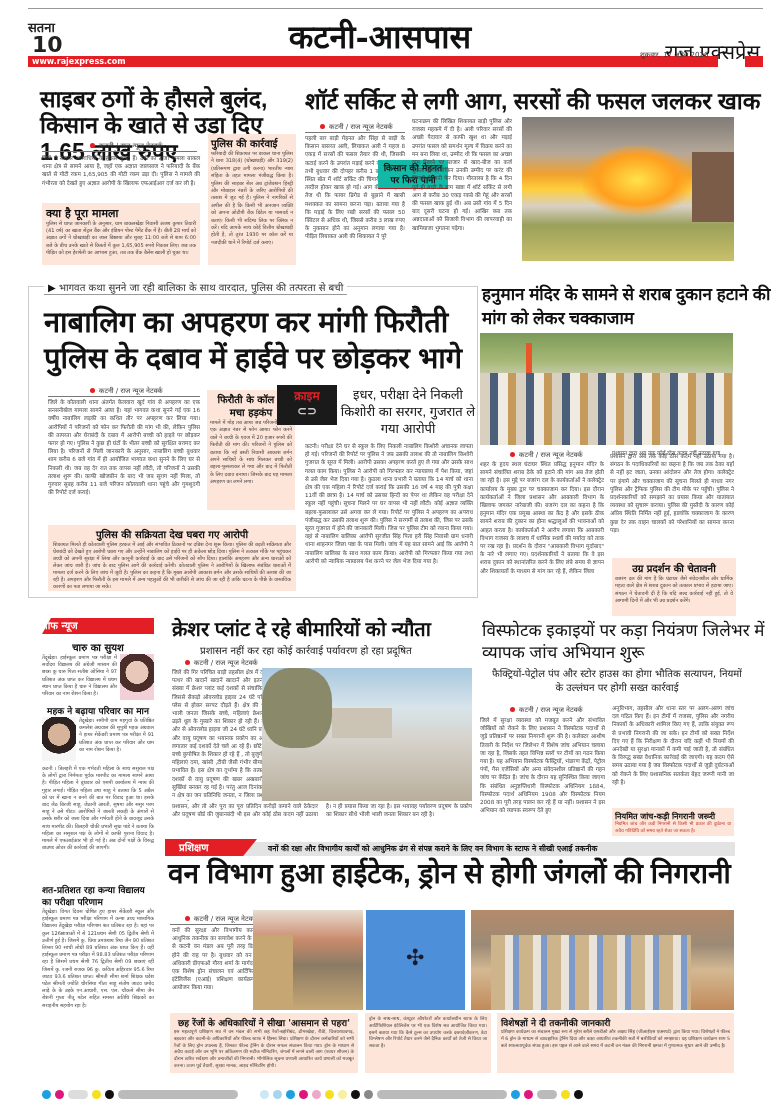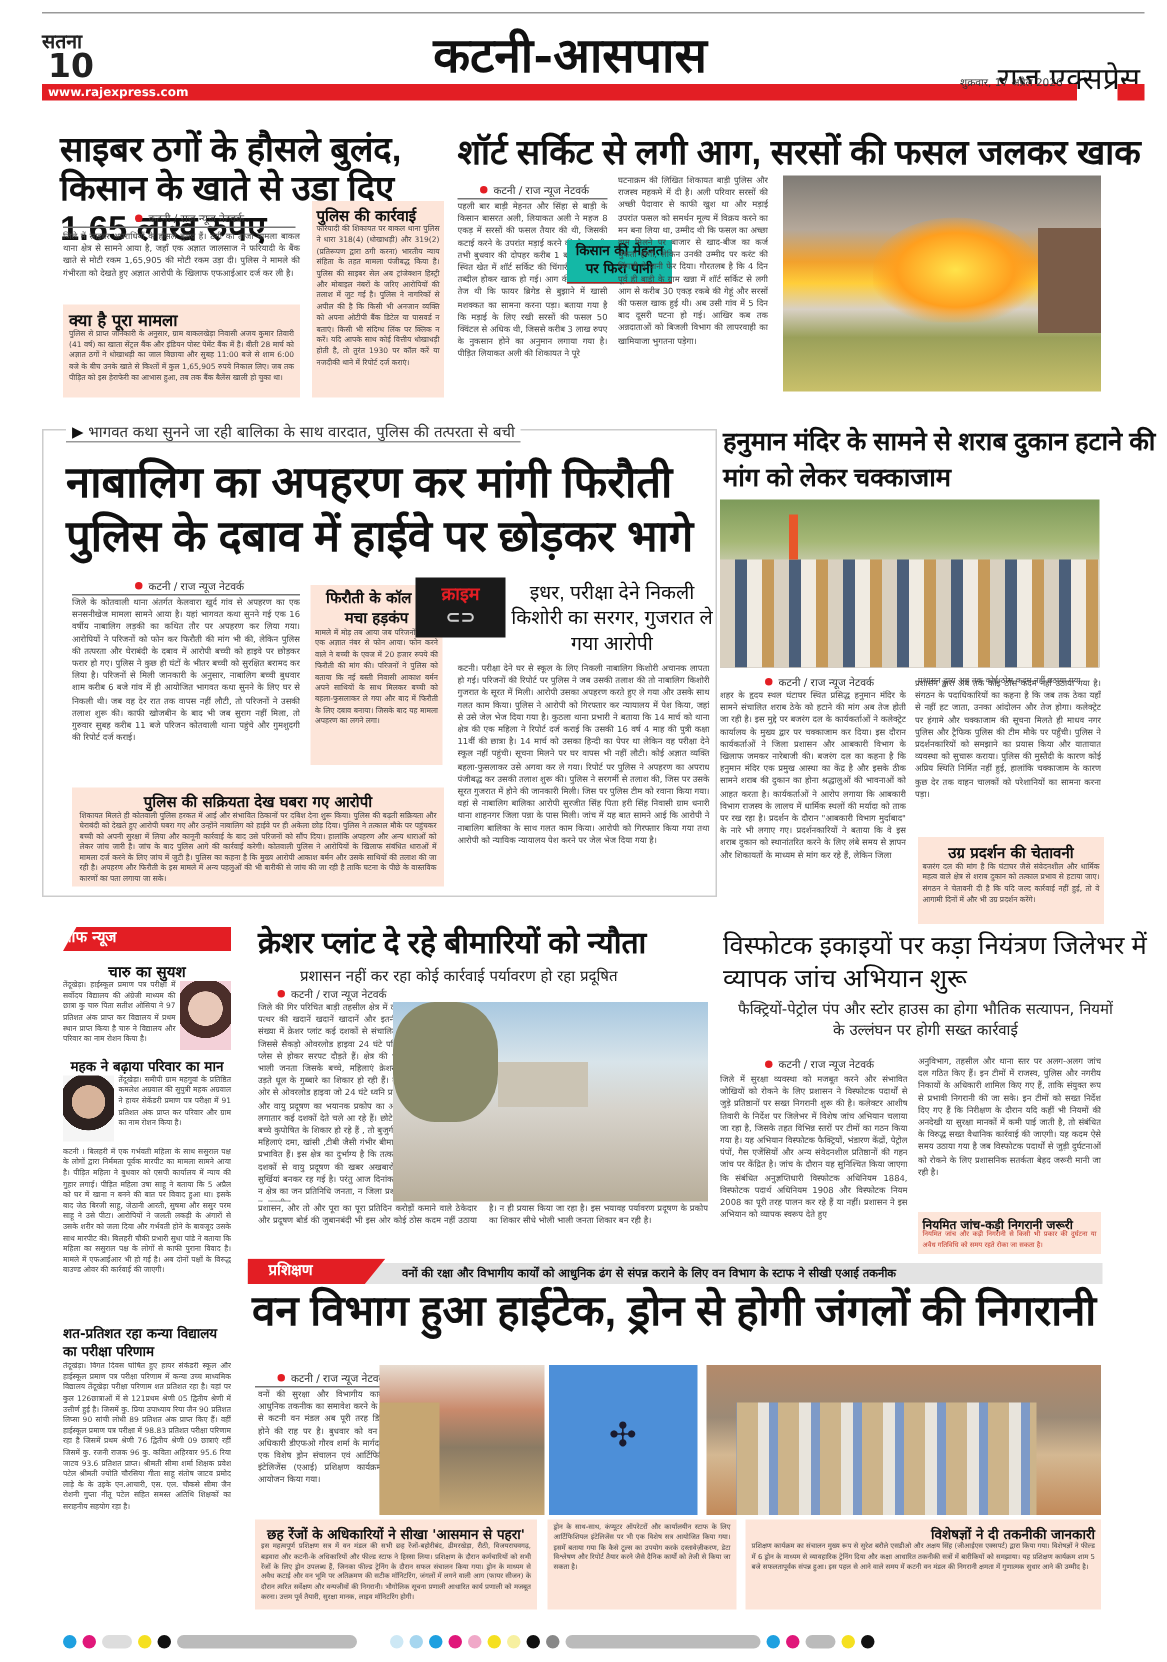--- a/index.html
+++ b/index.html
@@ -171,7 +171,7 @@
   <div class="txt" style="font-size:4.6px;line-height:6.8px">ड्रोन के साथ-साथ, कंप्यूटर ऑपरेटरों और कार्यालयीन स्टाफ के लिए आर्टिफिशियल इंटेलिजेंस पर भी एक विशेष सत्र आयोजित किया गया। इसमें बताया गया कि कैसे टूल्स का उपयोग करके दस्तावेज़ीकरण, डेटा विश्लेषण और रिपोर्ट तैयार करने जैसे दैनिक कार्यों को तेजी से किया जा सकता है।</div>
 </div>
 <div class="abs pinkbox" style="left:497px;top:1013px;width:237px;height:60px;padding:3px 4px;overflow:hidden">
-  <div class="boxhead" style="font-size:9px;text-align:right">विशेषज्ञों ने दी तकनीकी जानकारी</div>
+  <div class="boxhead" style="font-size:9px;text-align:left">विशेषज्ञों ने दी तकनीकी जानकारी</div>
   <div class="txt" style="font-size:4.6px;line-height:6.8px">प्रशिक्षण कार्यक्रम का संचालन मुख्य रूप से सुरेश बरौले एसडीओ और अक्षय सिंह (जीआईएस एक्सपर्ट) द्वारा किया गया। विशेषज्ञों ने फील्ड में 6 ड्रोन के माध्यम से व्यावहारिक ट्रेनिंग दिया और कक्षा आधारित तकनीकी सत्रों में बारीकियों को समझाया। यह प्रशिक्षण कार्यक्रम शाम 5 बजे सफलतापूर्वक संपन्न हुआ। इस पहल से आने वाले समय में कटनी वन मंडल की निगरानी क्षमता में गुणात्मक सुधार आने की उम्मीद है।</div>
 </div>
 

